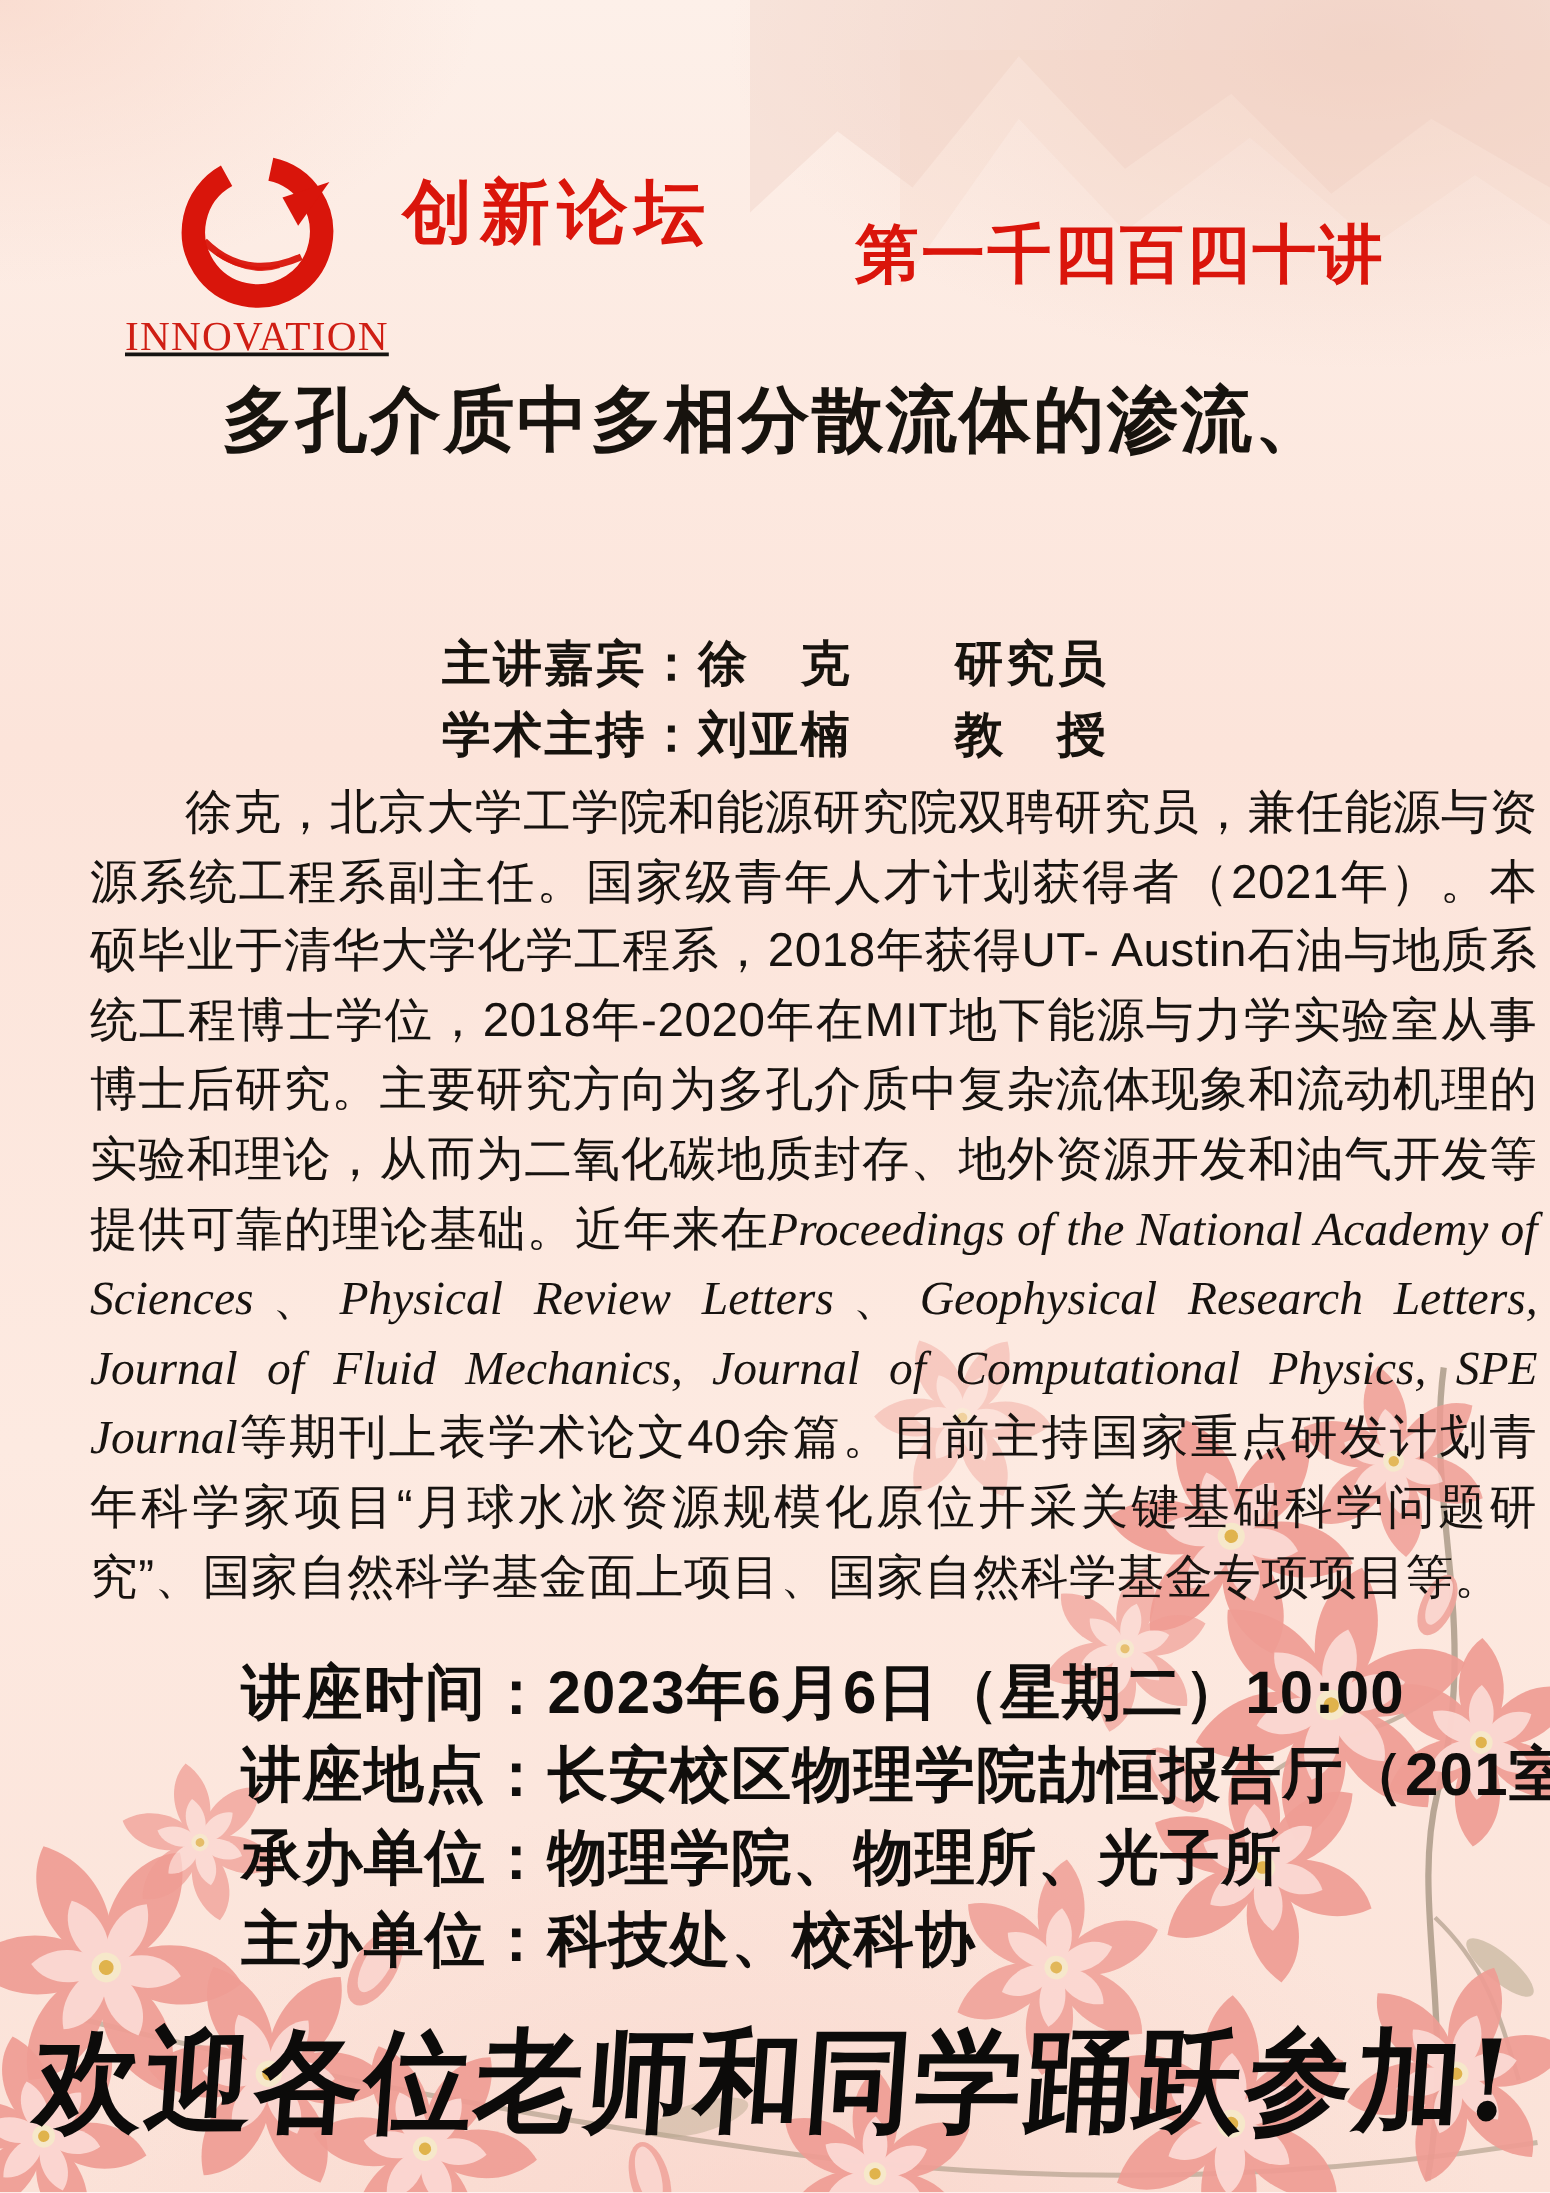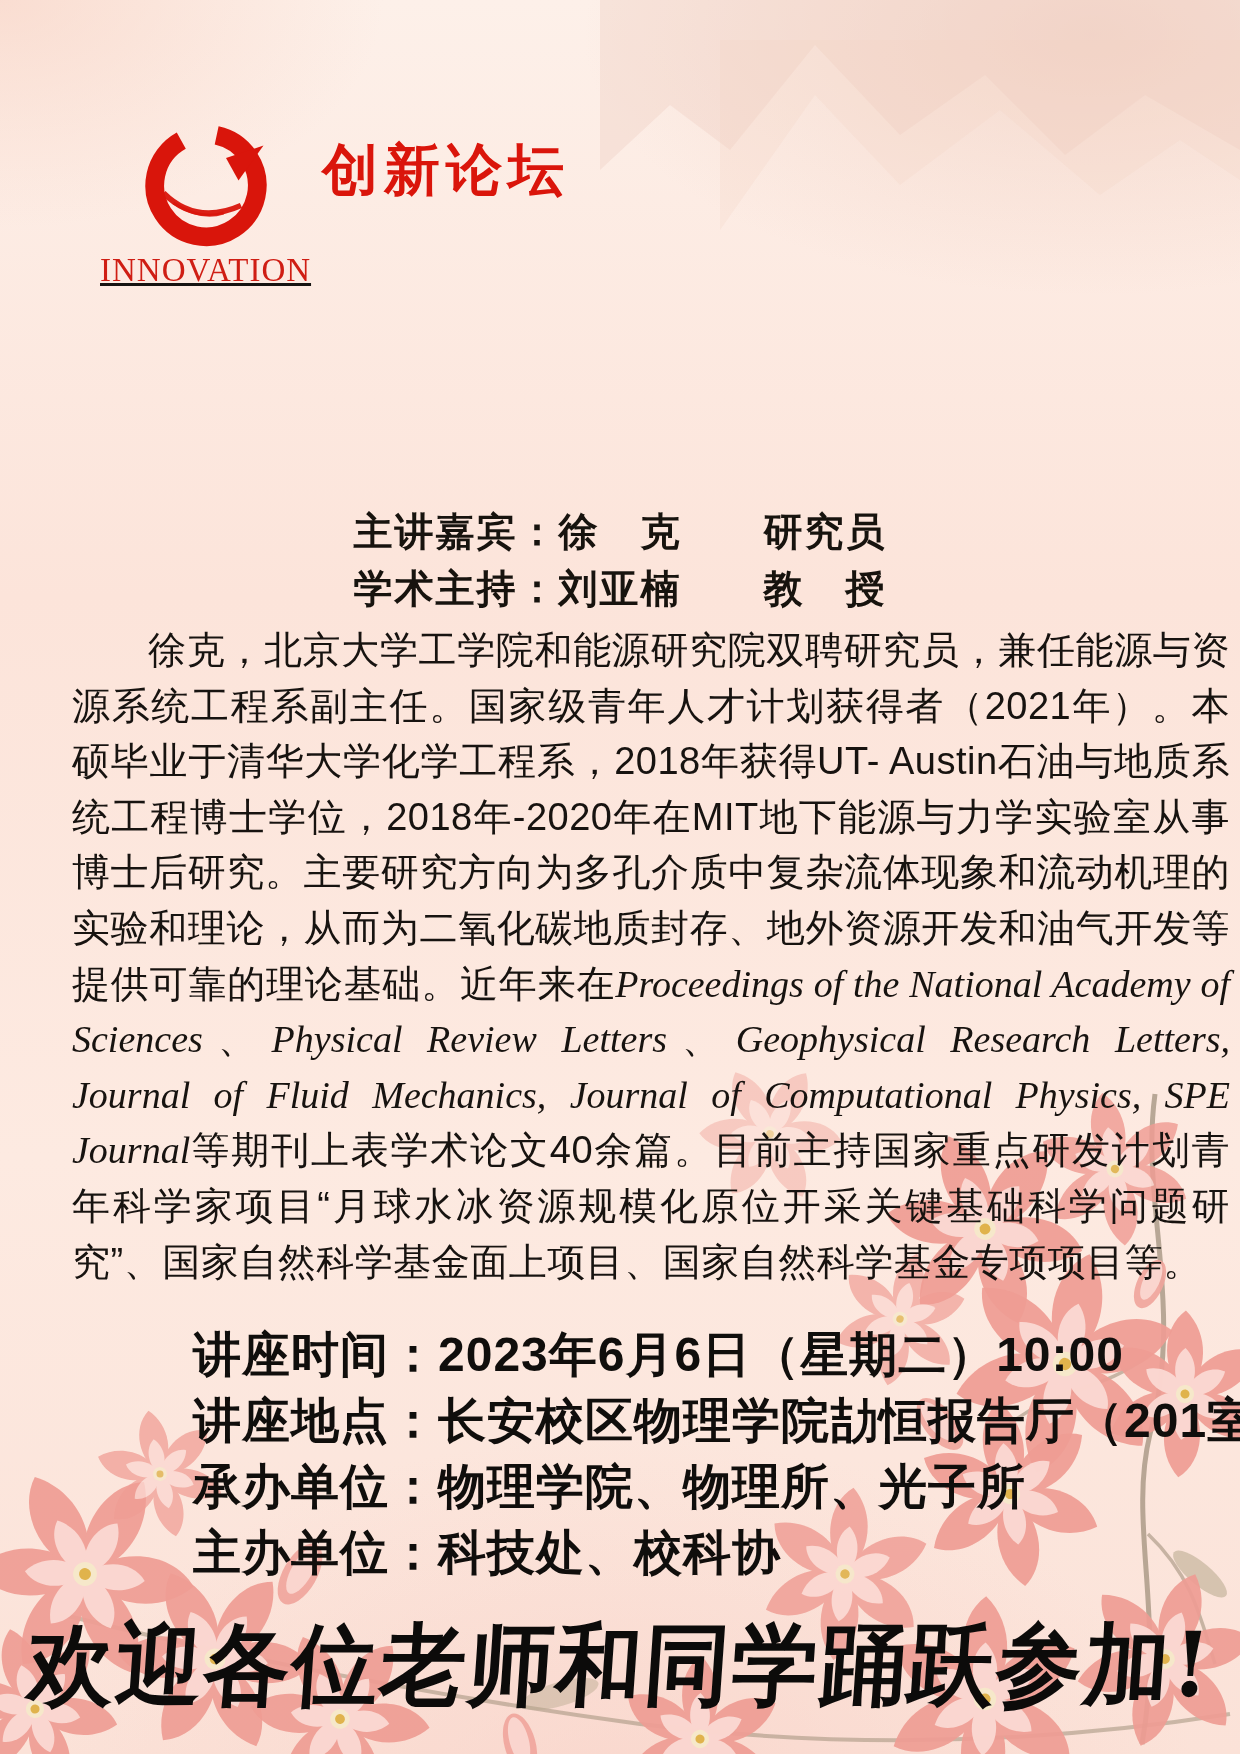--- a/index.html
+++ b/index.html
@@ -127,6 +127,7 @@
       <div class="logo-word">INNOVATION</div>
     </div>
     <div class="forum-title">创新论坛</div>
+    <div class="lecture-no">第一千四百四十讲</div>
 
     <div class="main-title">
     </div>

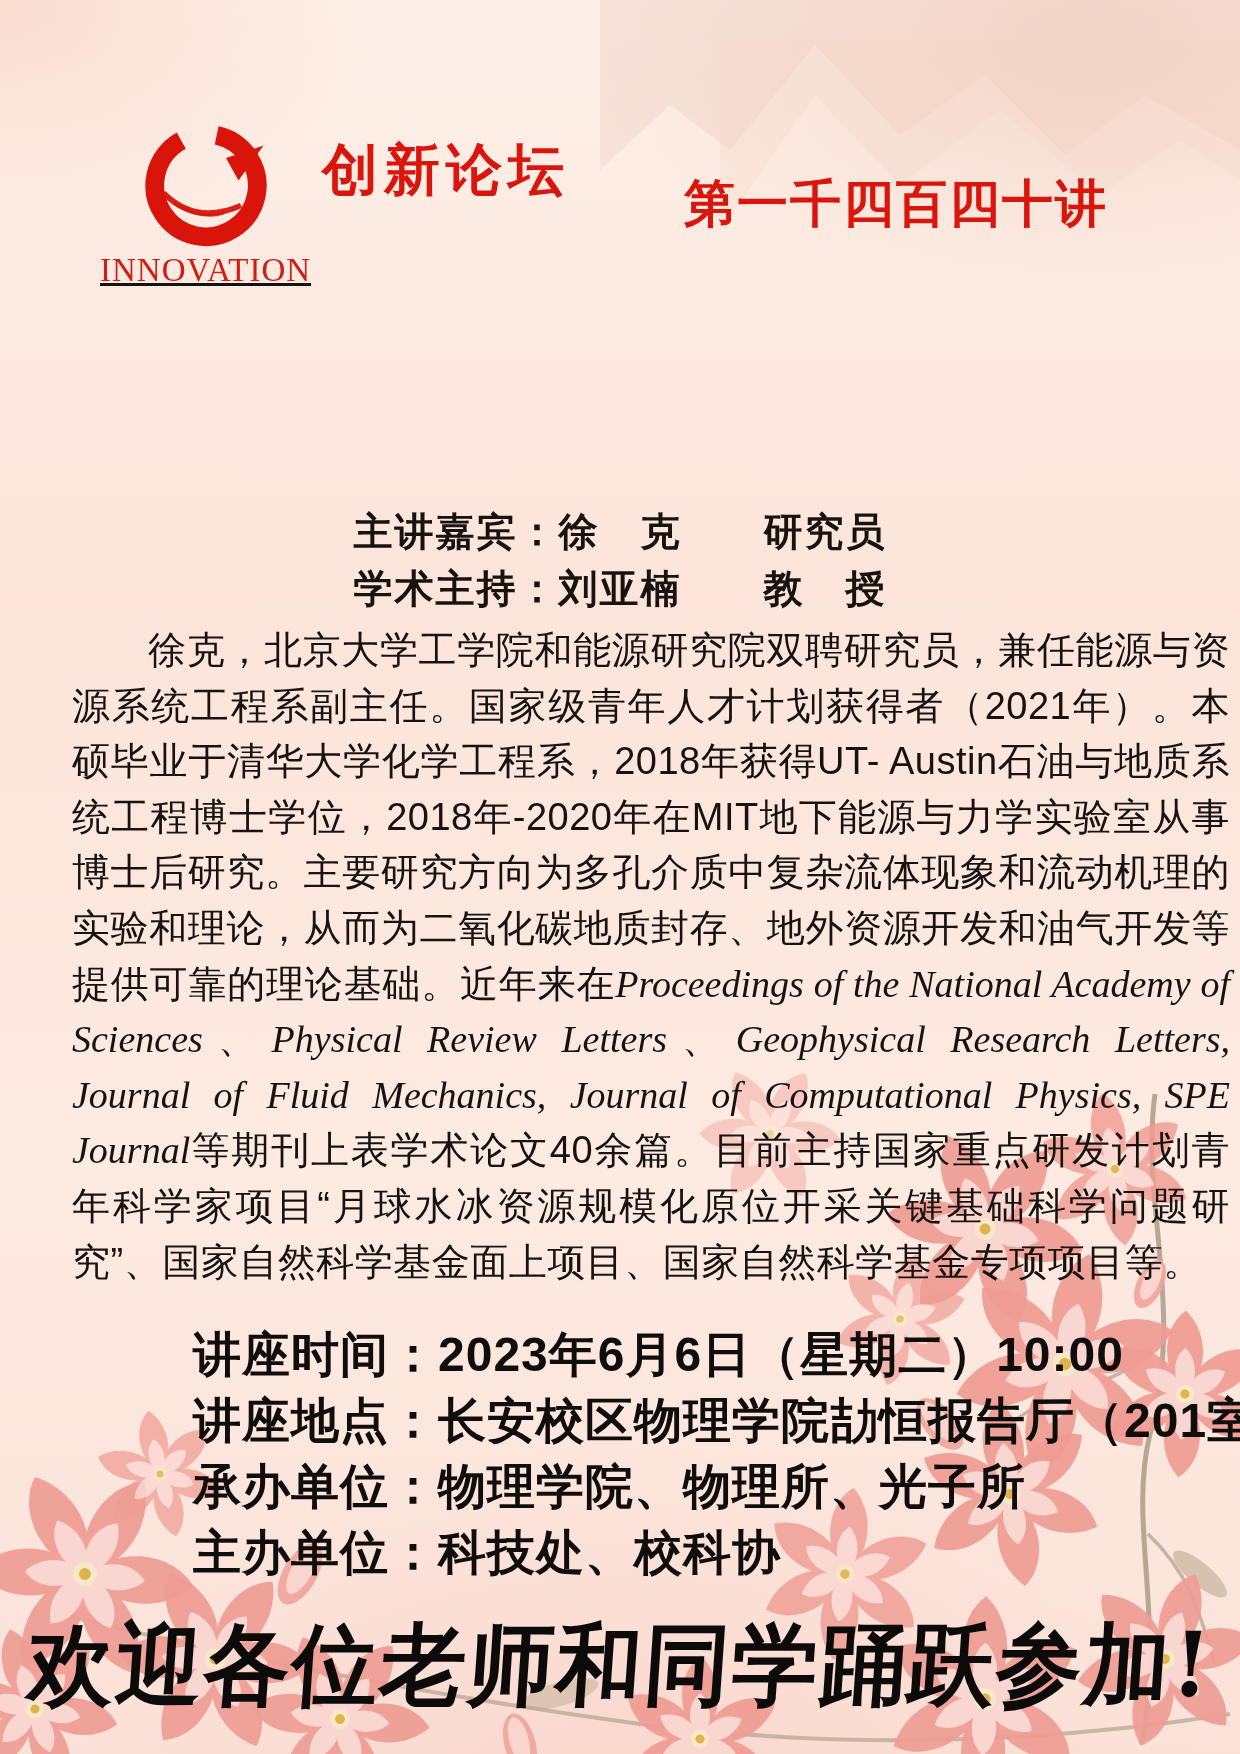--- a/index.html
+++ b/index.html
@@ -130,6 +130,7 @@
     <div class="lecture-no">第一千四百四十讲</div>
 
     <div class="main-title">
+      <div>多孔介质中多相分散流体的渗流、</div>
     </div>
 
     <div class="speakers">

